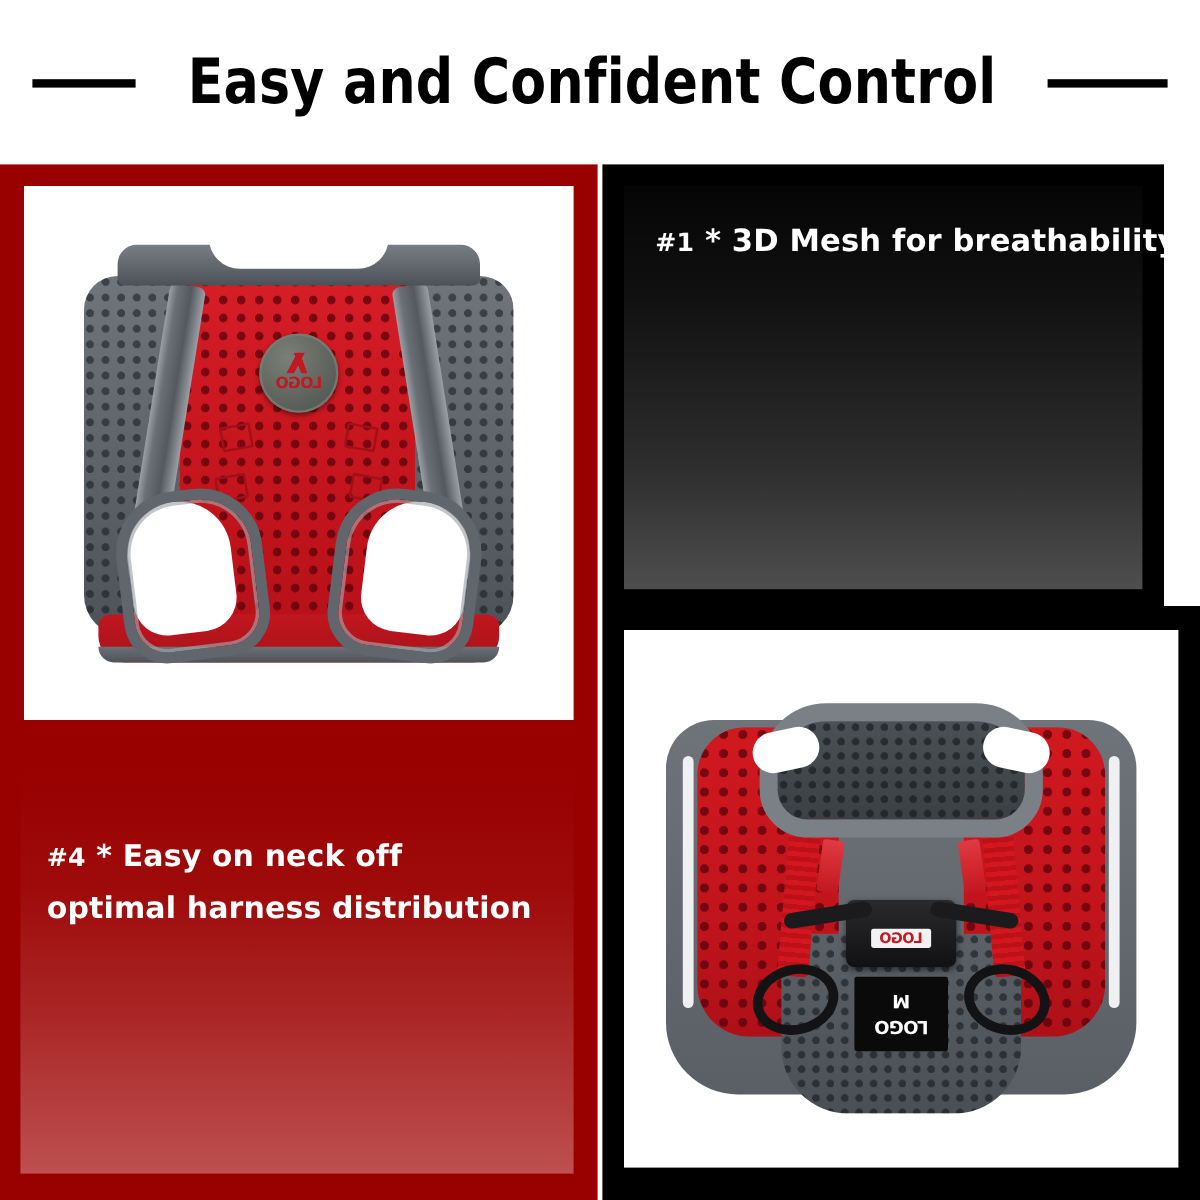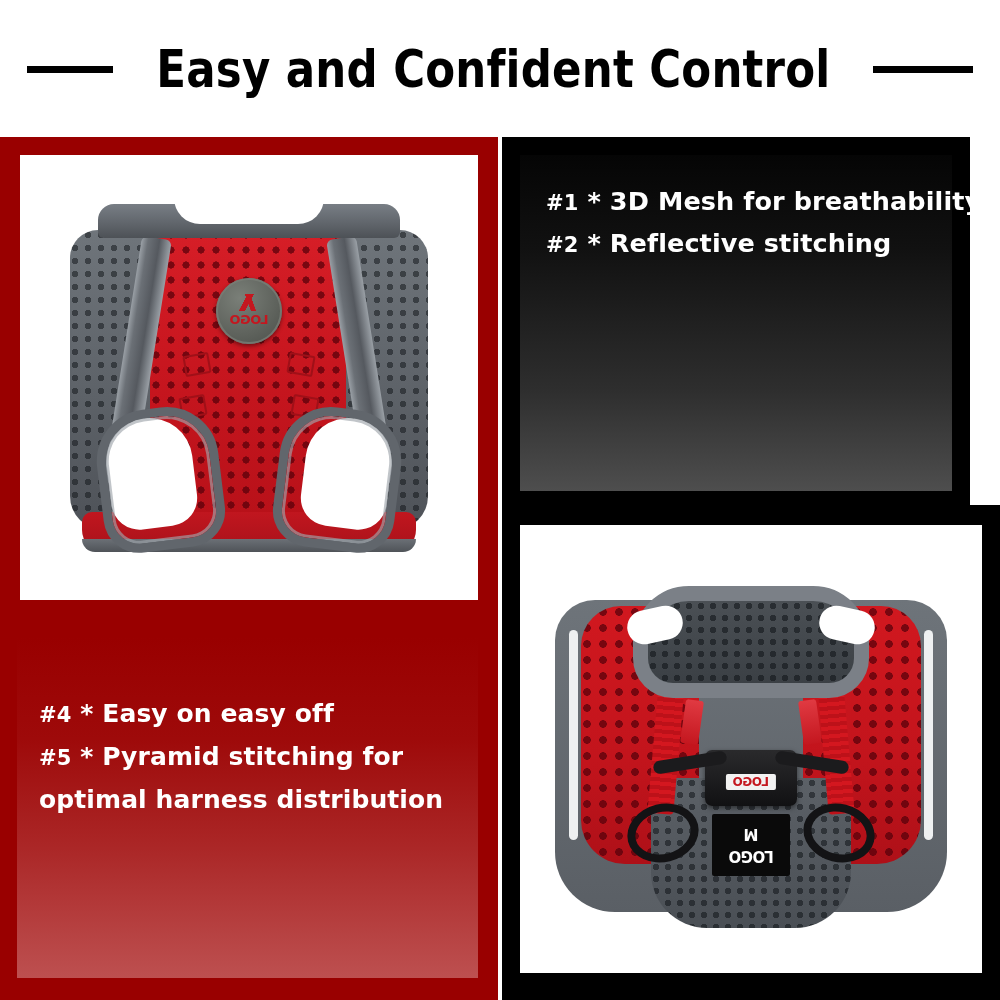--- a/index.html
+++ b/index.html
@@ -311,11 +311,6 @@
         <span>*</span>
         <span>3D Mesh for breathability</span>
       </div>
-      <div class="feat-line">
-        <span class="num">#2</span>
-        <span>*</span>
-        <span>Reflective stitching</span>
-      </div>
     </div>
   </div>
 

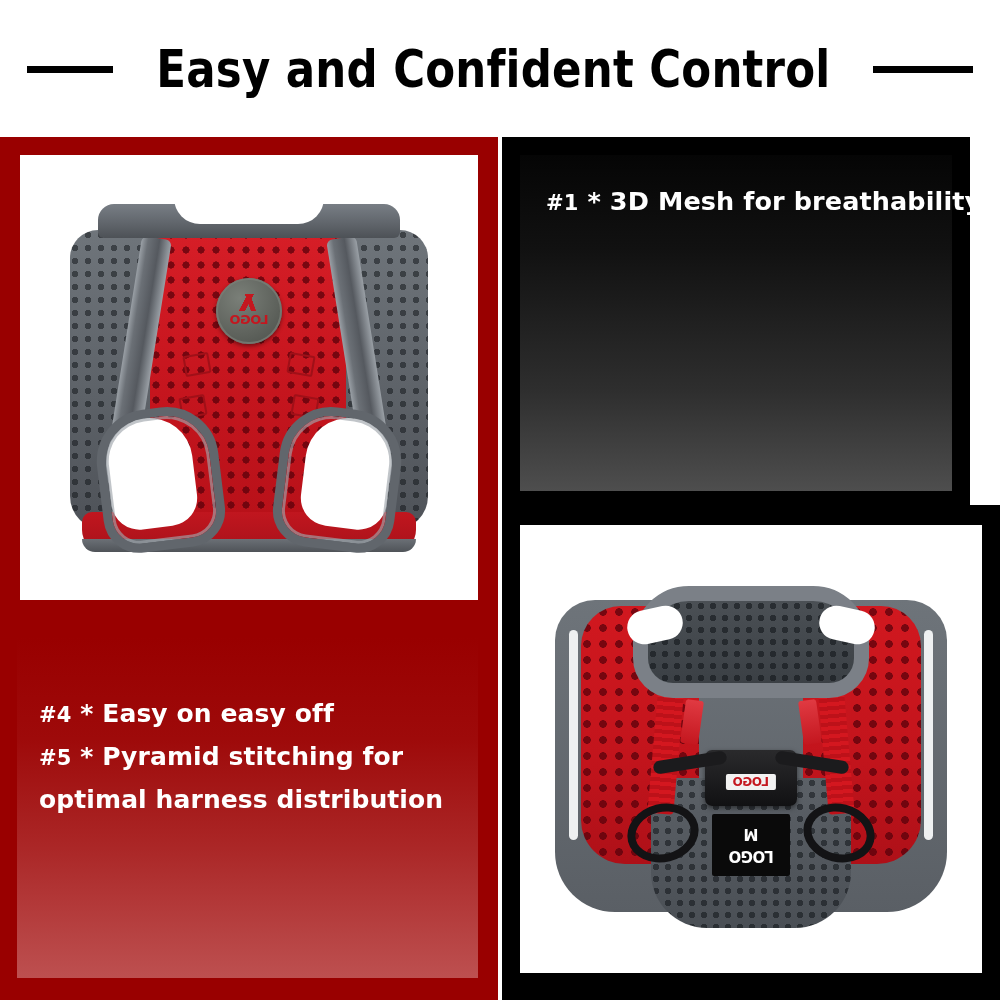--- a/index.html
+++ b/index.html
@@ -319,7 +319,7 @@
       <div class="feat-line">
         <span class="num">#4</span>
         <span>*</span>
-        <span>Easy on easy off</span>
+        <span>Easy on neck off</span>
       </div>
       <div class="feat-line">
         <span class="num">#5</span>

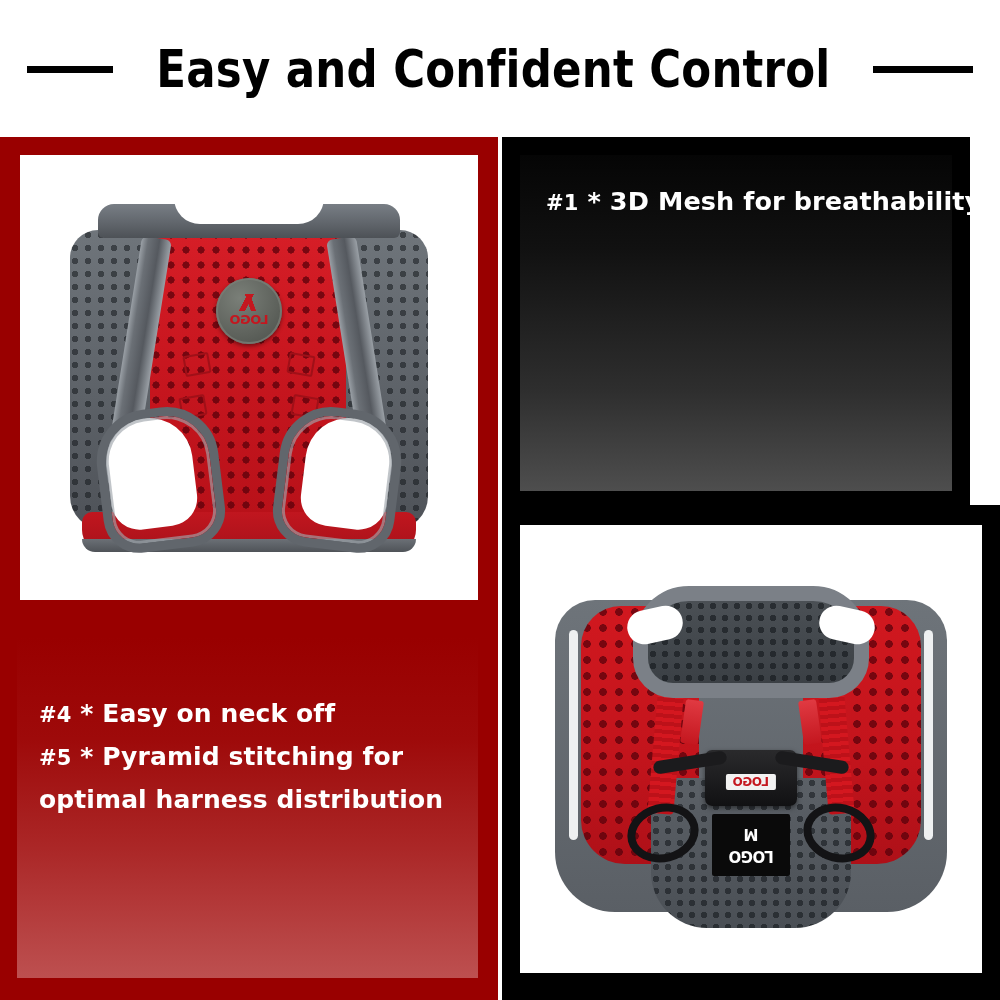--- a/index.html
+++ b/index.html
@@ -322,11 +322,6 @@
         <span>Easy on neck off</span>
       </div>
       <div class="feat-line">
-        <span class="num">#5</span>
-        <span>*</span>
-        <span>Pyramid stitching for</span>
-      </div>
-      <div class="feat-line">
         <span>optimal harness distribution</span>
       </div>
     </div>

